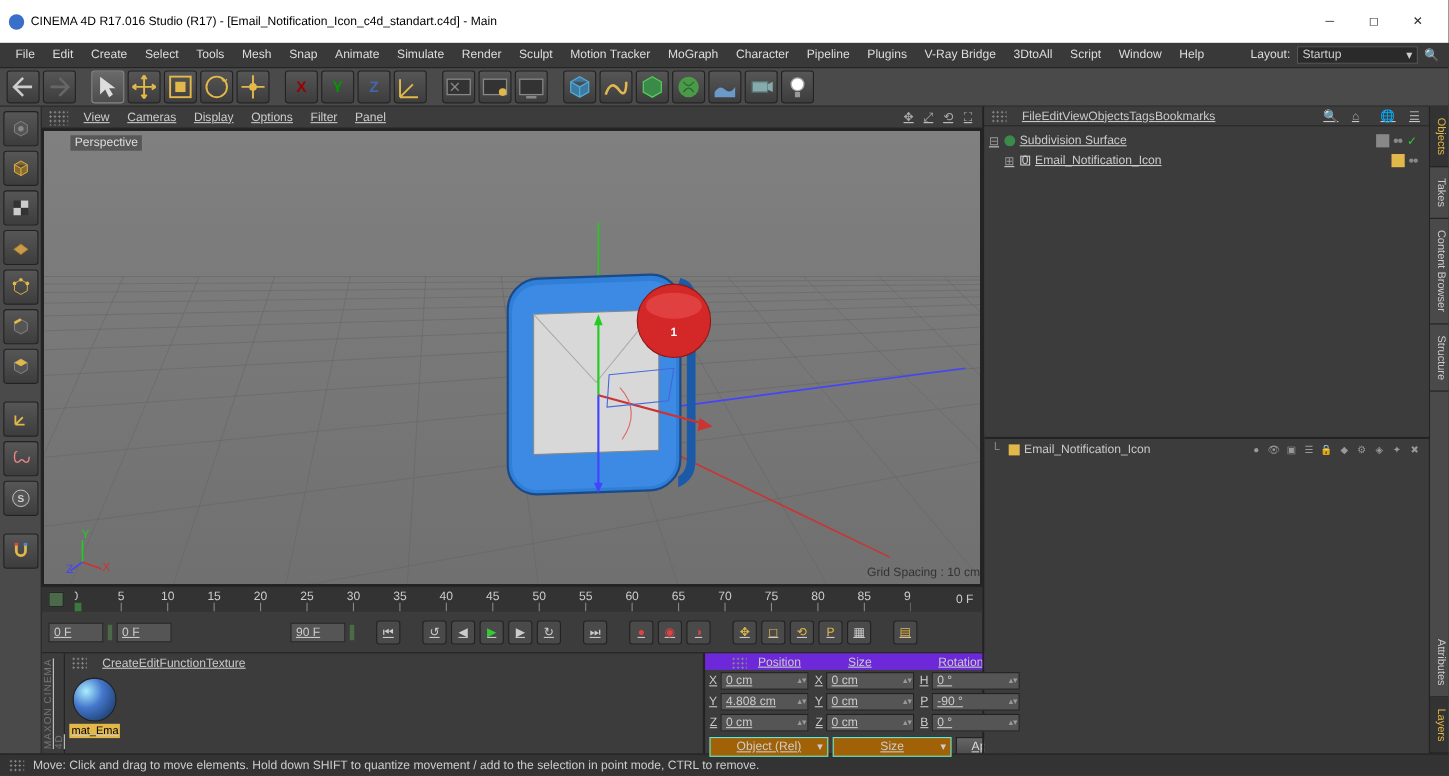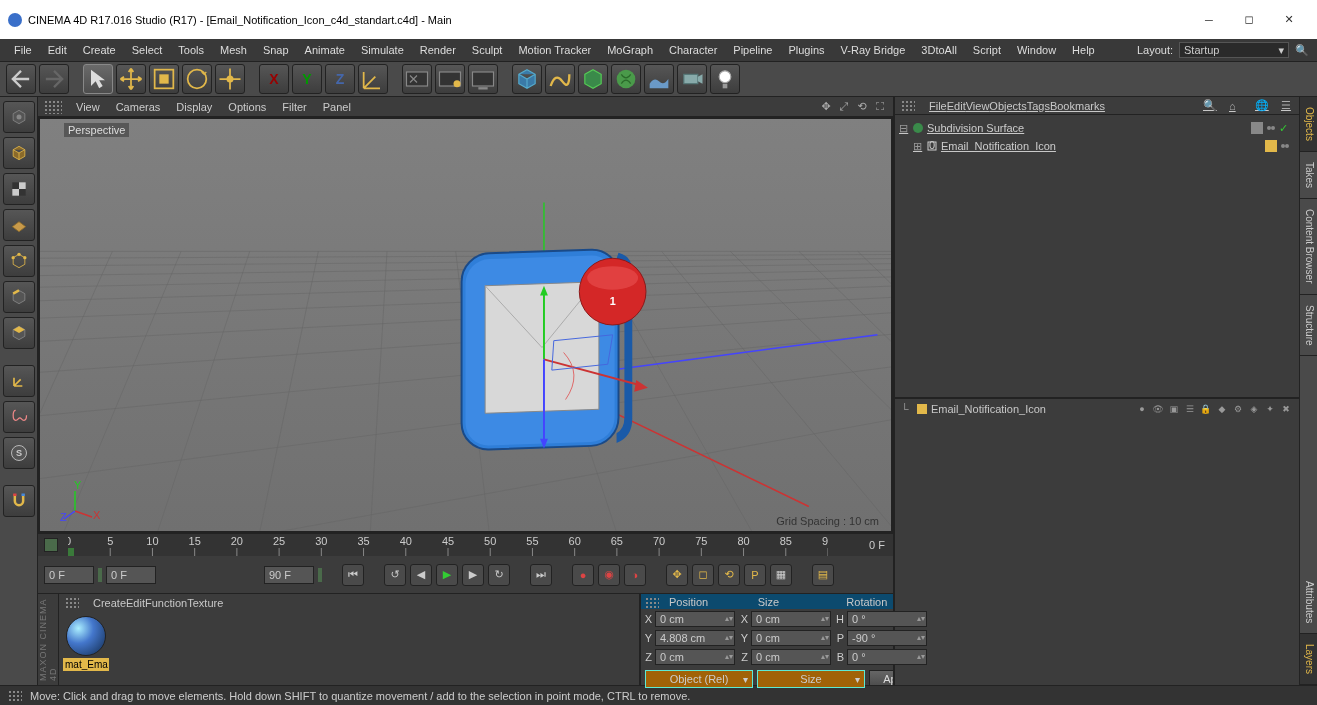--- a/index.html
+++ b/index.html
@@ -34,7 +34,7 @@
 .vbtn { width: 32px; height: 32px; background: linear-gradient(#565656,#3d3d3d); border: 1px solid #222; border-radius: 3px; display: flex; align-items: center; justify-content: center; cursor: pointer; }
 .vbtn svg { width: 20px; height: 20px; }
 
-.centerarea { flex: 1; display: flex; flex-direction: column; min-width: 0; }
+.centerarea { flex: 1; display: flex; flex-direction: column; min-width: 0; text-decoration: underline; }
 
 
 .vp-menu { height: 20px; background: #3c3c3c; border-bottom: 1px solid #222; display: flex; align-items: center; padding: 0 6px; color: #ccc; }

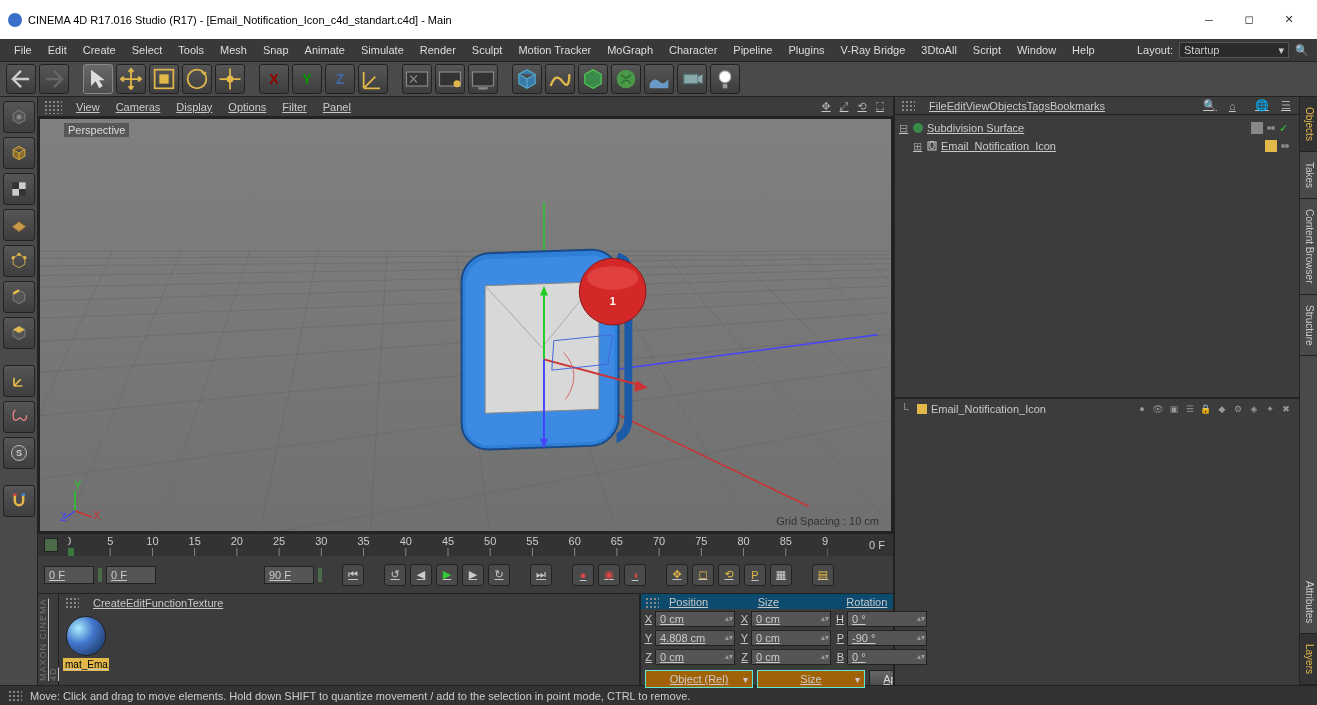--- a/index.html
+++ b/index.html
@@ -47,7 +47,7 @@
 
 .viewport { flex: 1; background: linear-gradient(#808080,#707070); position: relative; border: 2px solid #222; overflow: hidden; }
 .viewport .persp-label { position: absolute; top: 4px; left: 24px; background: rgba(60,60,60,0.6); color: #ddd; padding: 1px 4px; }
-.viewport .gridspacing { position: absolute; bottom: 4px; right: 12px; color: #333; }
+.viewport .gridspacing { position: absolute; bottom: 4px; right: 0; color: #333; }
 .viewport .axis-gizmo { position: absolute; bottom: 10px; left: 20px; width: 40px; height: 40px; }
 .viewport svg.scene { width: 100%; height: 100%; }
 

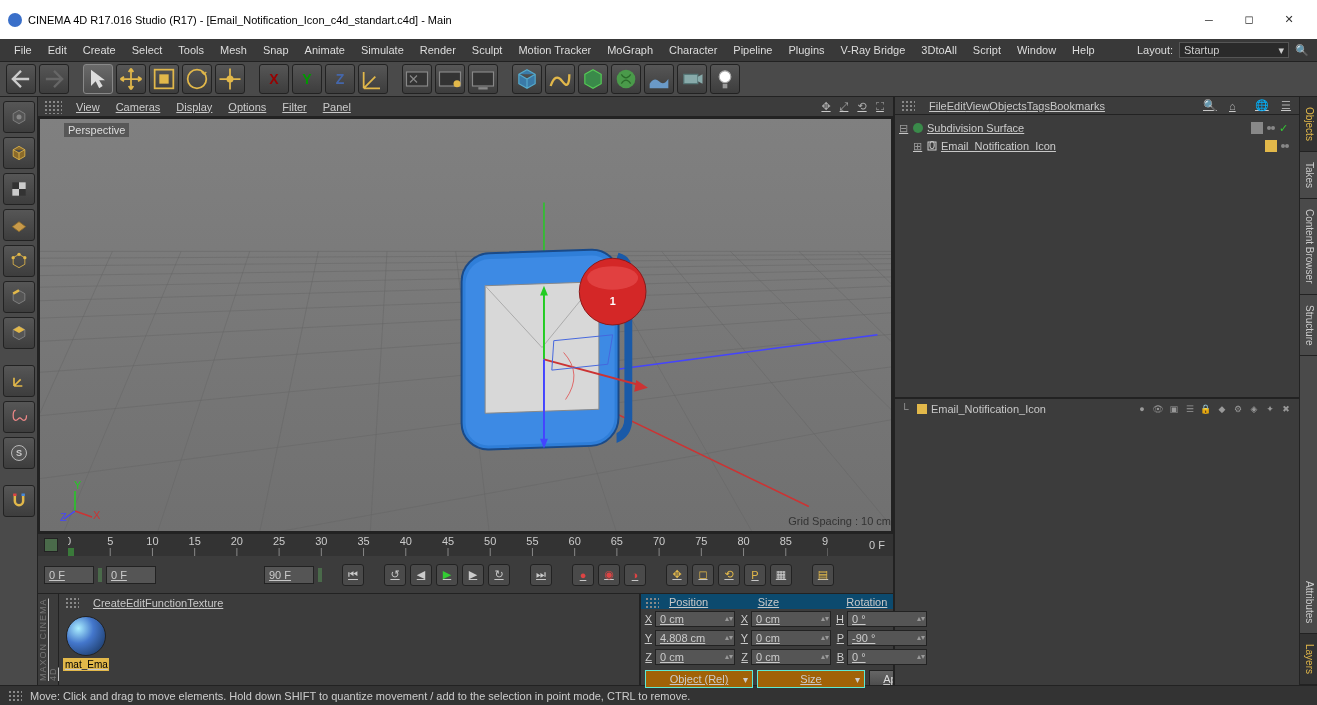--- a/index.html
+++ b/index.html
@@ -70,7 +70,7 @@
 .mat-name { background: #e2b84a; color: #000; padding: 1px 2px; font-size: 10px; margin-top: 2px; width: 100%; text-align: center; overflow: hidden; white-space: nowrap; }
 
 .coords-panel { flex: 0 0 290px; border-left: 2px solid #222; display: flex; flex-direction: column; }
-.coords-header { height: 18px; display: flex; background: #0c4a6e; }
+.coords-header { height: 18px; display: flex; background: #6d28d9; padding-left: 20px; }
 .coords-header .col { flex: 1; padding: 0 6px; display: flex; align-items: center; }
 .coords-row { display: flex; height: 19px; align-items: center; }
 .coords-row .lbl { width: 14px; text-align: right; padding-right: 3px; color: #ccc; }

